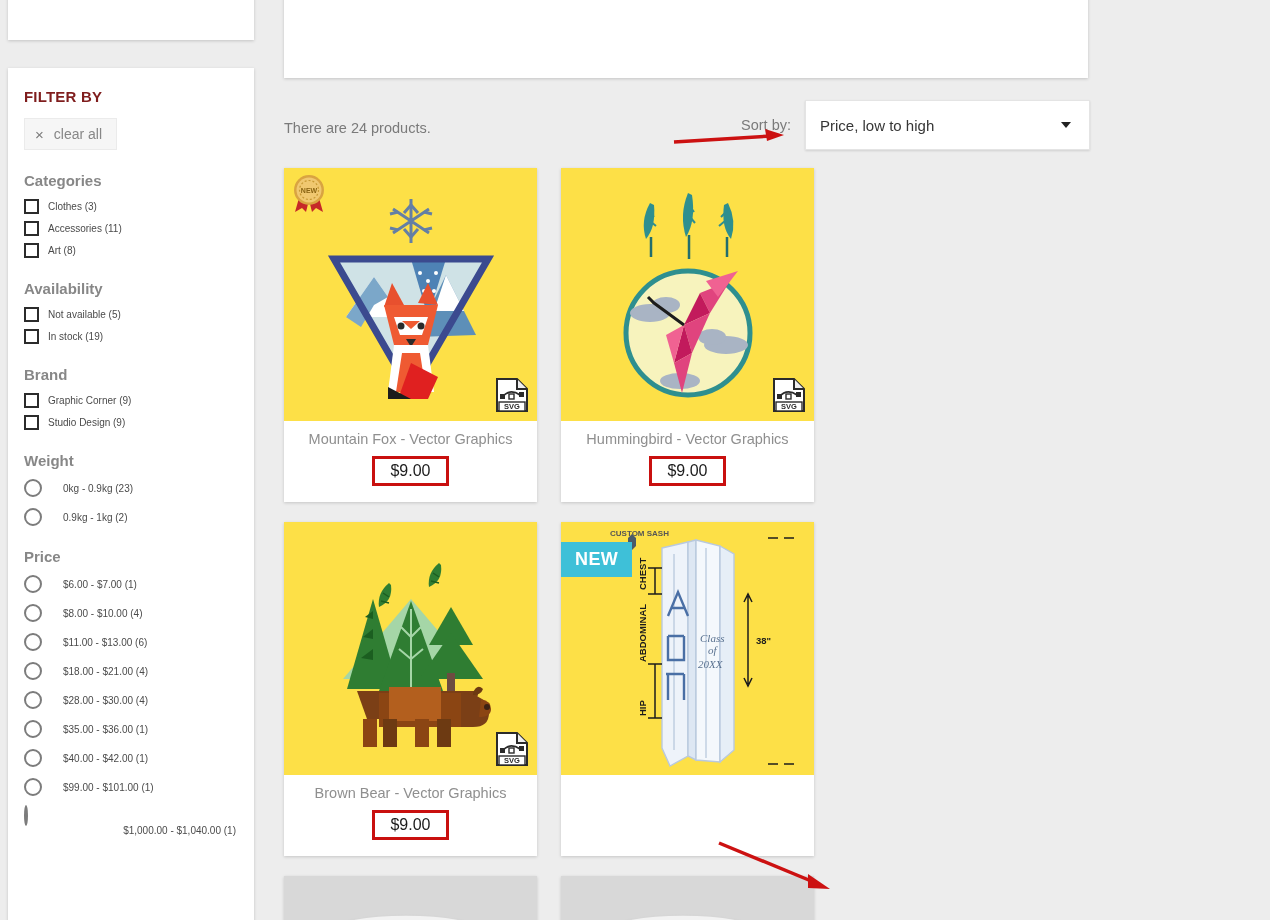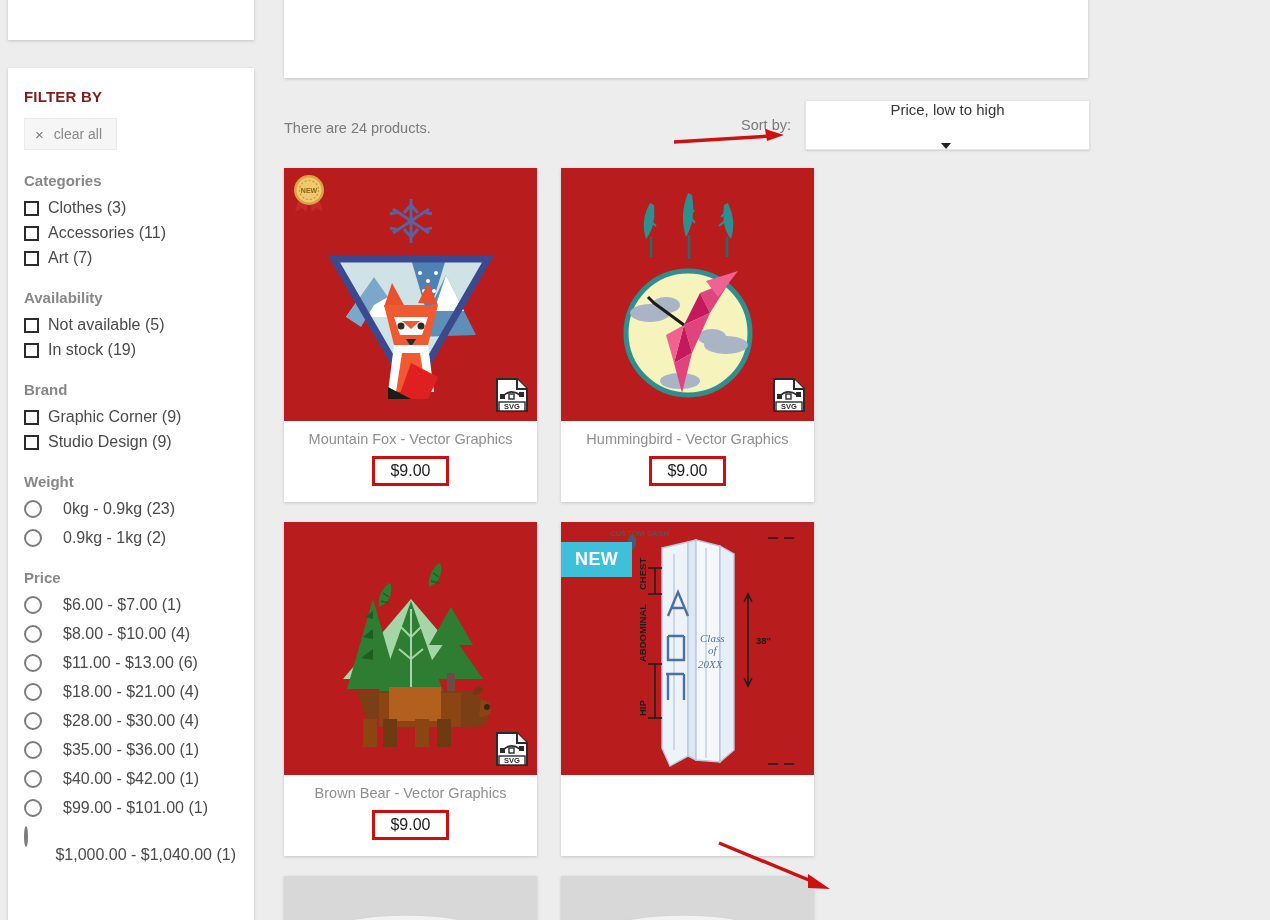--- a/index.html
+++ b/index.html
@@ -77,7 +77,6 @@
     display: flex; align-items: center; padding: 0 14px;
     font-size: 15px; color: #363636; cursor: pointer;
     justify-content: space-between;
-    flex-direction: column;
   }
   .caret { width:0;height:0;border-left:5px solid transparent;border-right:5px solid transparent;border-top:6px solid #222; margin-right:4px;}
 

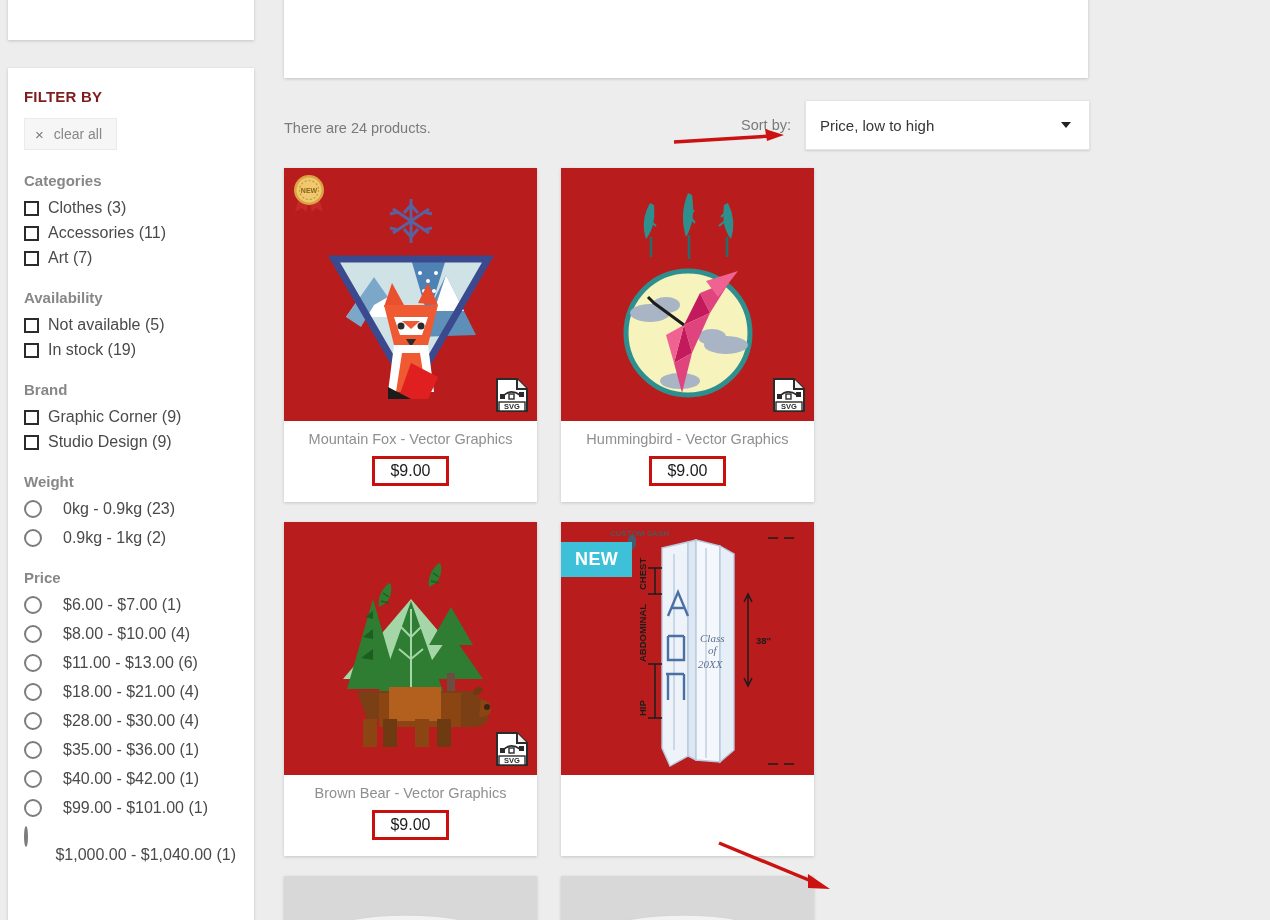--- a/index.html
+++ b/index.html
@@ -55,7 +55,7 @@
     width: 18px; height: 18px; border: 2px solid #7c7c7c; border-radius: 50%;
     background: #fff; flex: 0 0 auto; margin-right: 21px;
   }
-  .facet-label { font-size: 16px; color: #4a4a4a; white-space: nowrap; }
+  .facet-label { font-size: 10px; color: #4a4a4a; white-space: nowrap; }
   .facet-row.radio { margin-bottom: 11px; }
   .facet-row.wrap { display:block; margin-bottom: 4px; }
   .facet-row.wrap .rb { margin: 0 0 6px auto; }

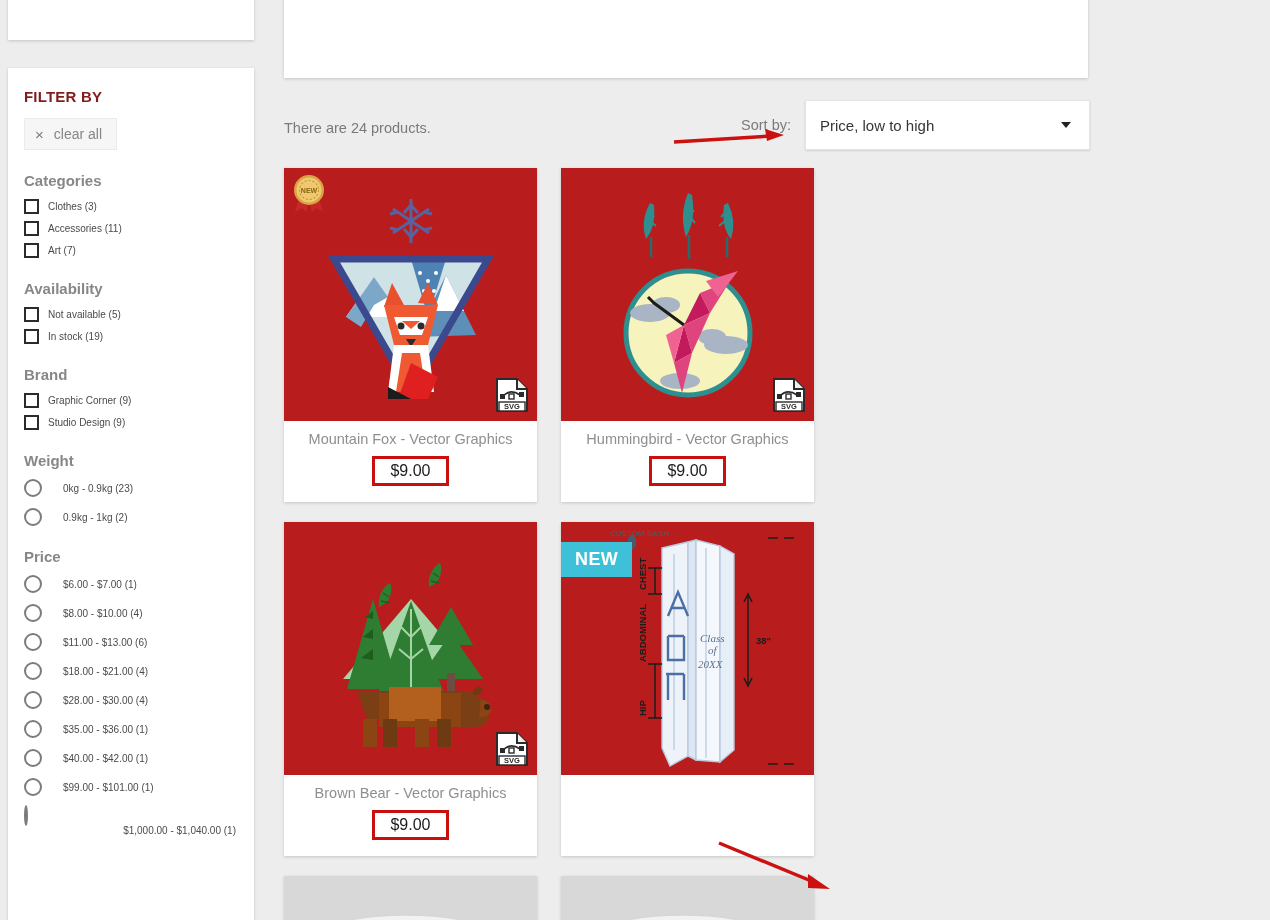--- a/index.html
+++ b/index.html
@@ -162,7 +162,7 @@
         </div>
         <div class="facet-row">
           <span class="cb"></span>
-          <span class="facet-label">Art (7)</span>
+          <span class="facet-label">Art (8)</span>
         </div>
         <div class="facet-title">Availability</div>
         <div class="facet-row">

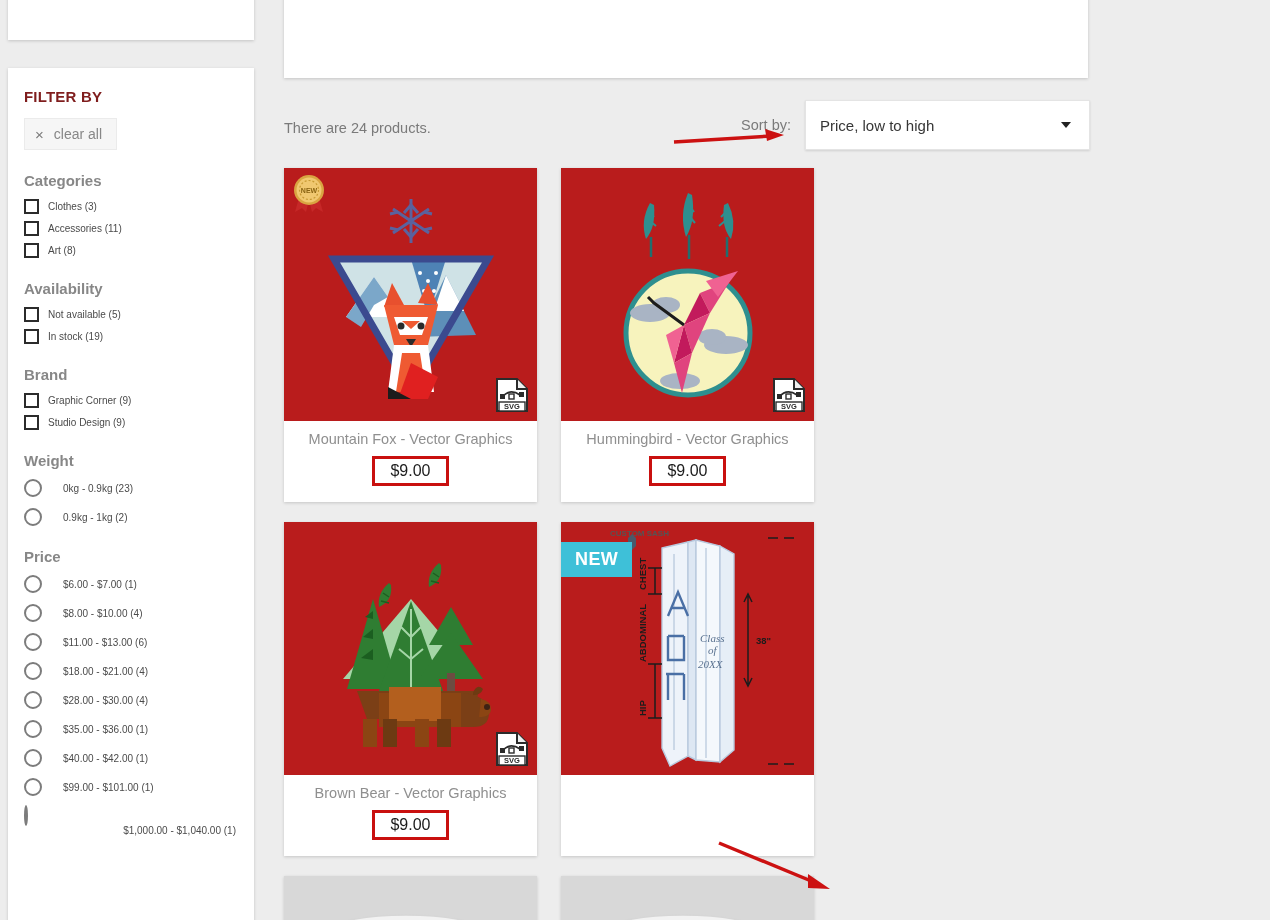--- a/index.html
+++ b/index.html
@@ -89,7 +89,7 @@
   .thumb {
     position: relative; height: 253px; width: 100%;
     display: flex; align-items: center; justify-content: center;
-    overflow: hidden; background: #b91c1c;
+    overflow: hidden; background: #fde047;
   }
   .thumb.gray { background: #d8d8d8; }
   .thumb svg { display:block; }

